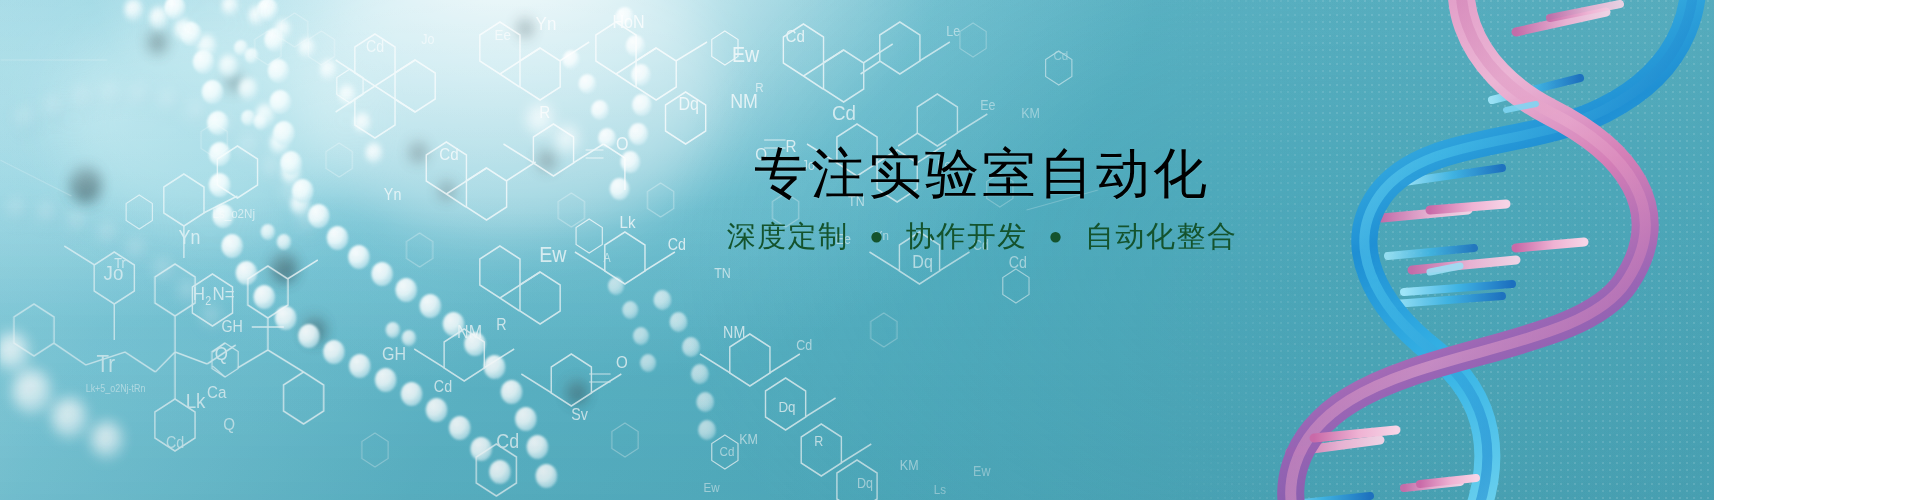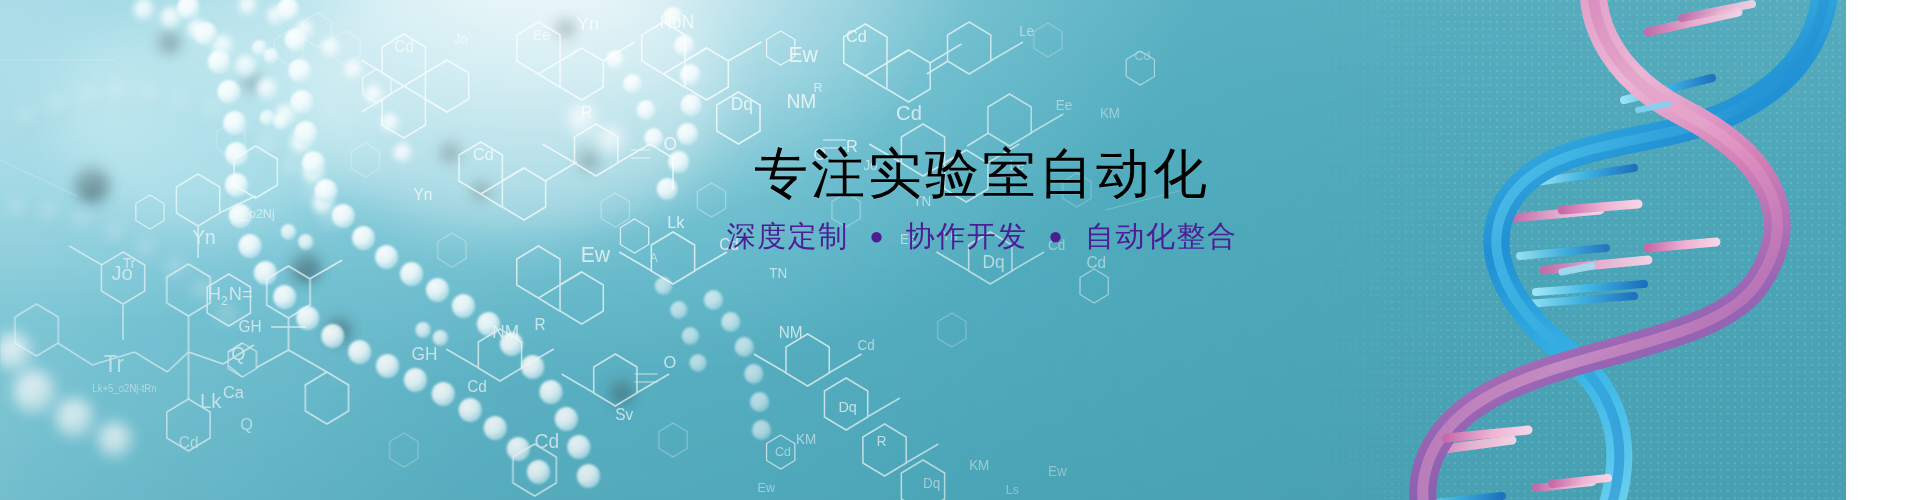--- a/index.html
+++ b/index.html
@@ -8,7 +8,7 @@
 
   #banner{
     position:relative;
-    width:1846px;
+    width:1714px;
     height:500px;
     overflow:hidden;
     font-family:"Liberation Sans","DejaVu Sans",sans-serif;

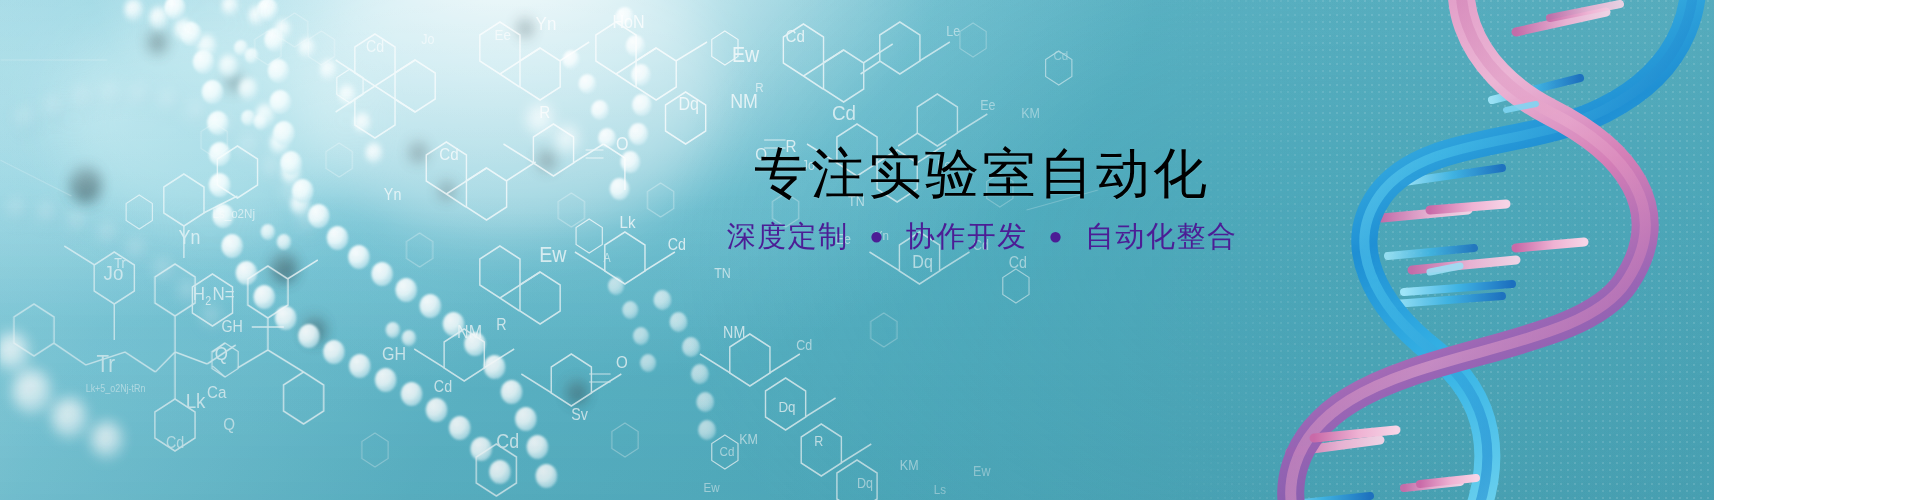--- a/index.html
+++ b/index.html
@@ -97,7 +97,7 @@
     line-height:36px;
     font-weight:400;
     letter-spacing:1.5px;
-    color:#4c1d95;
+    color:#14532d;
     white-space:nowrap;
   }
   .sep{

